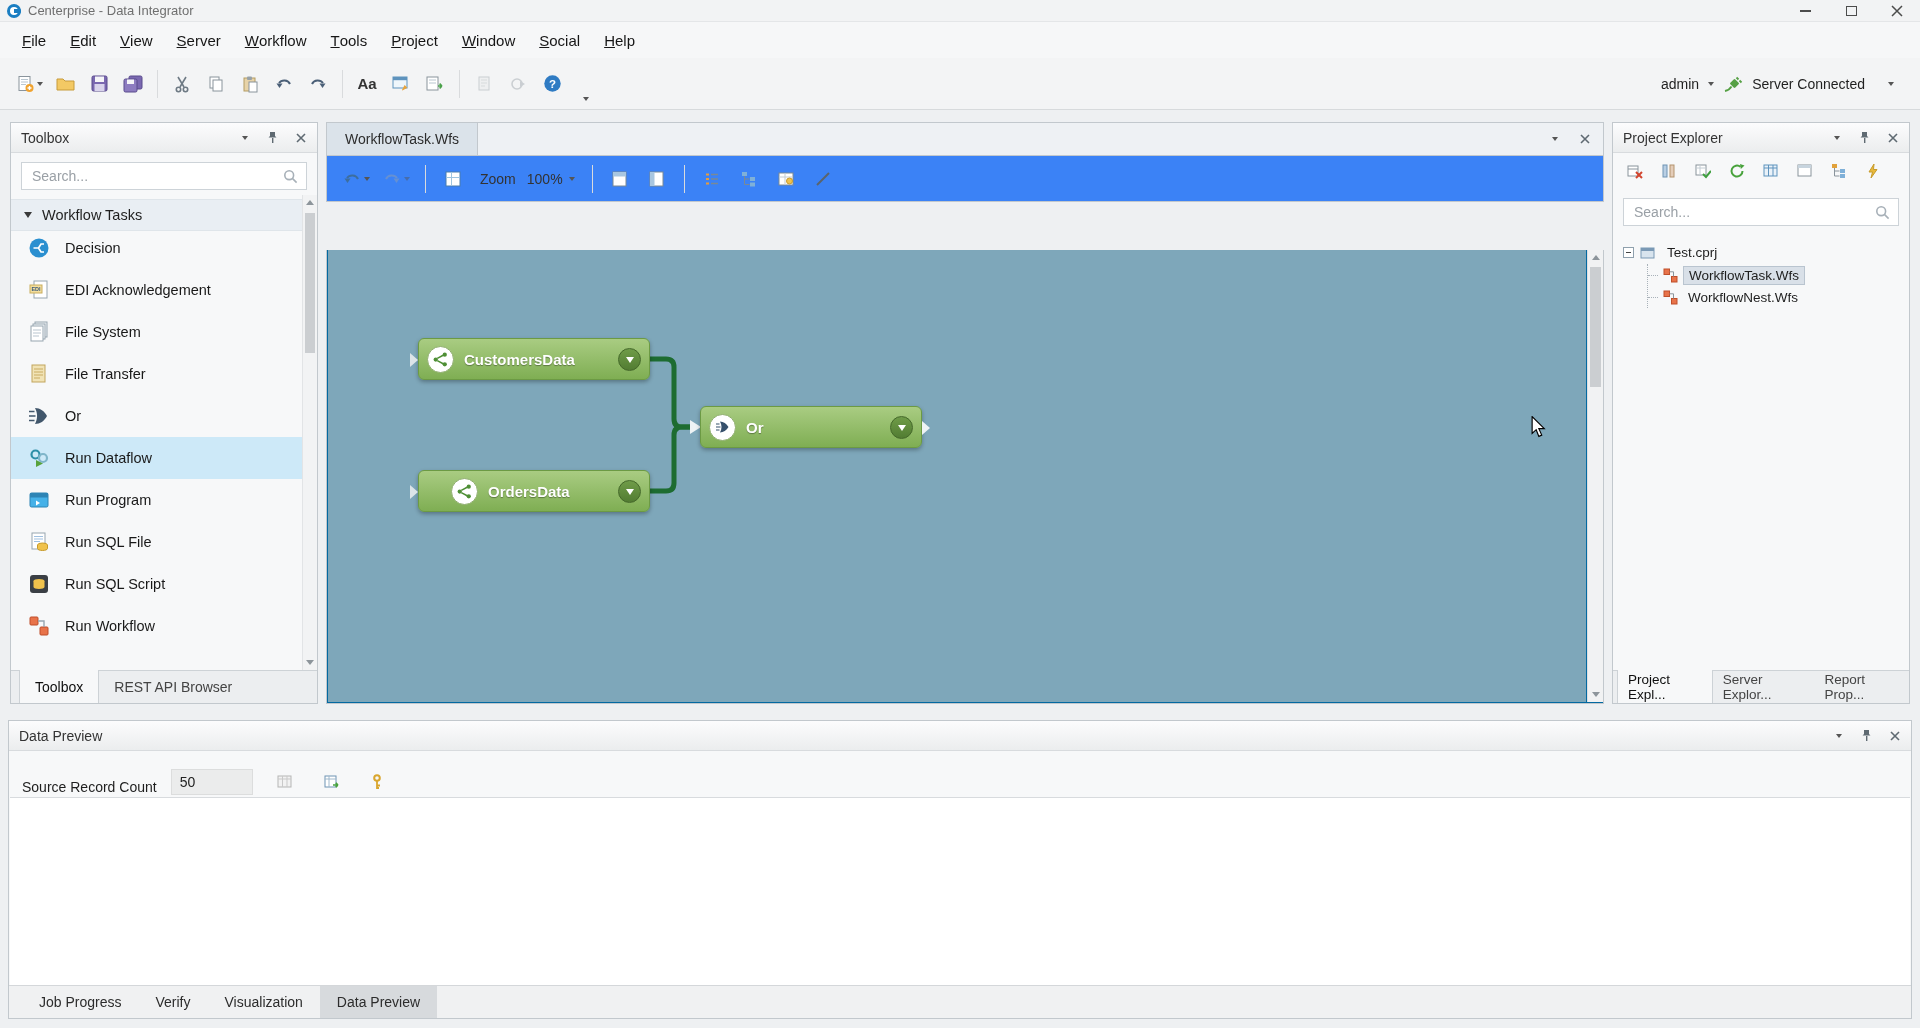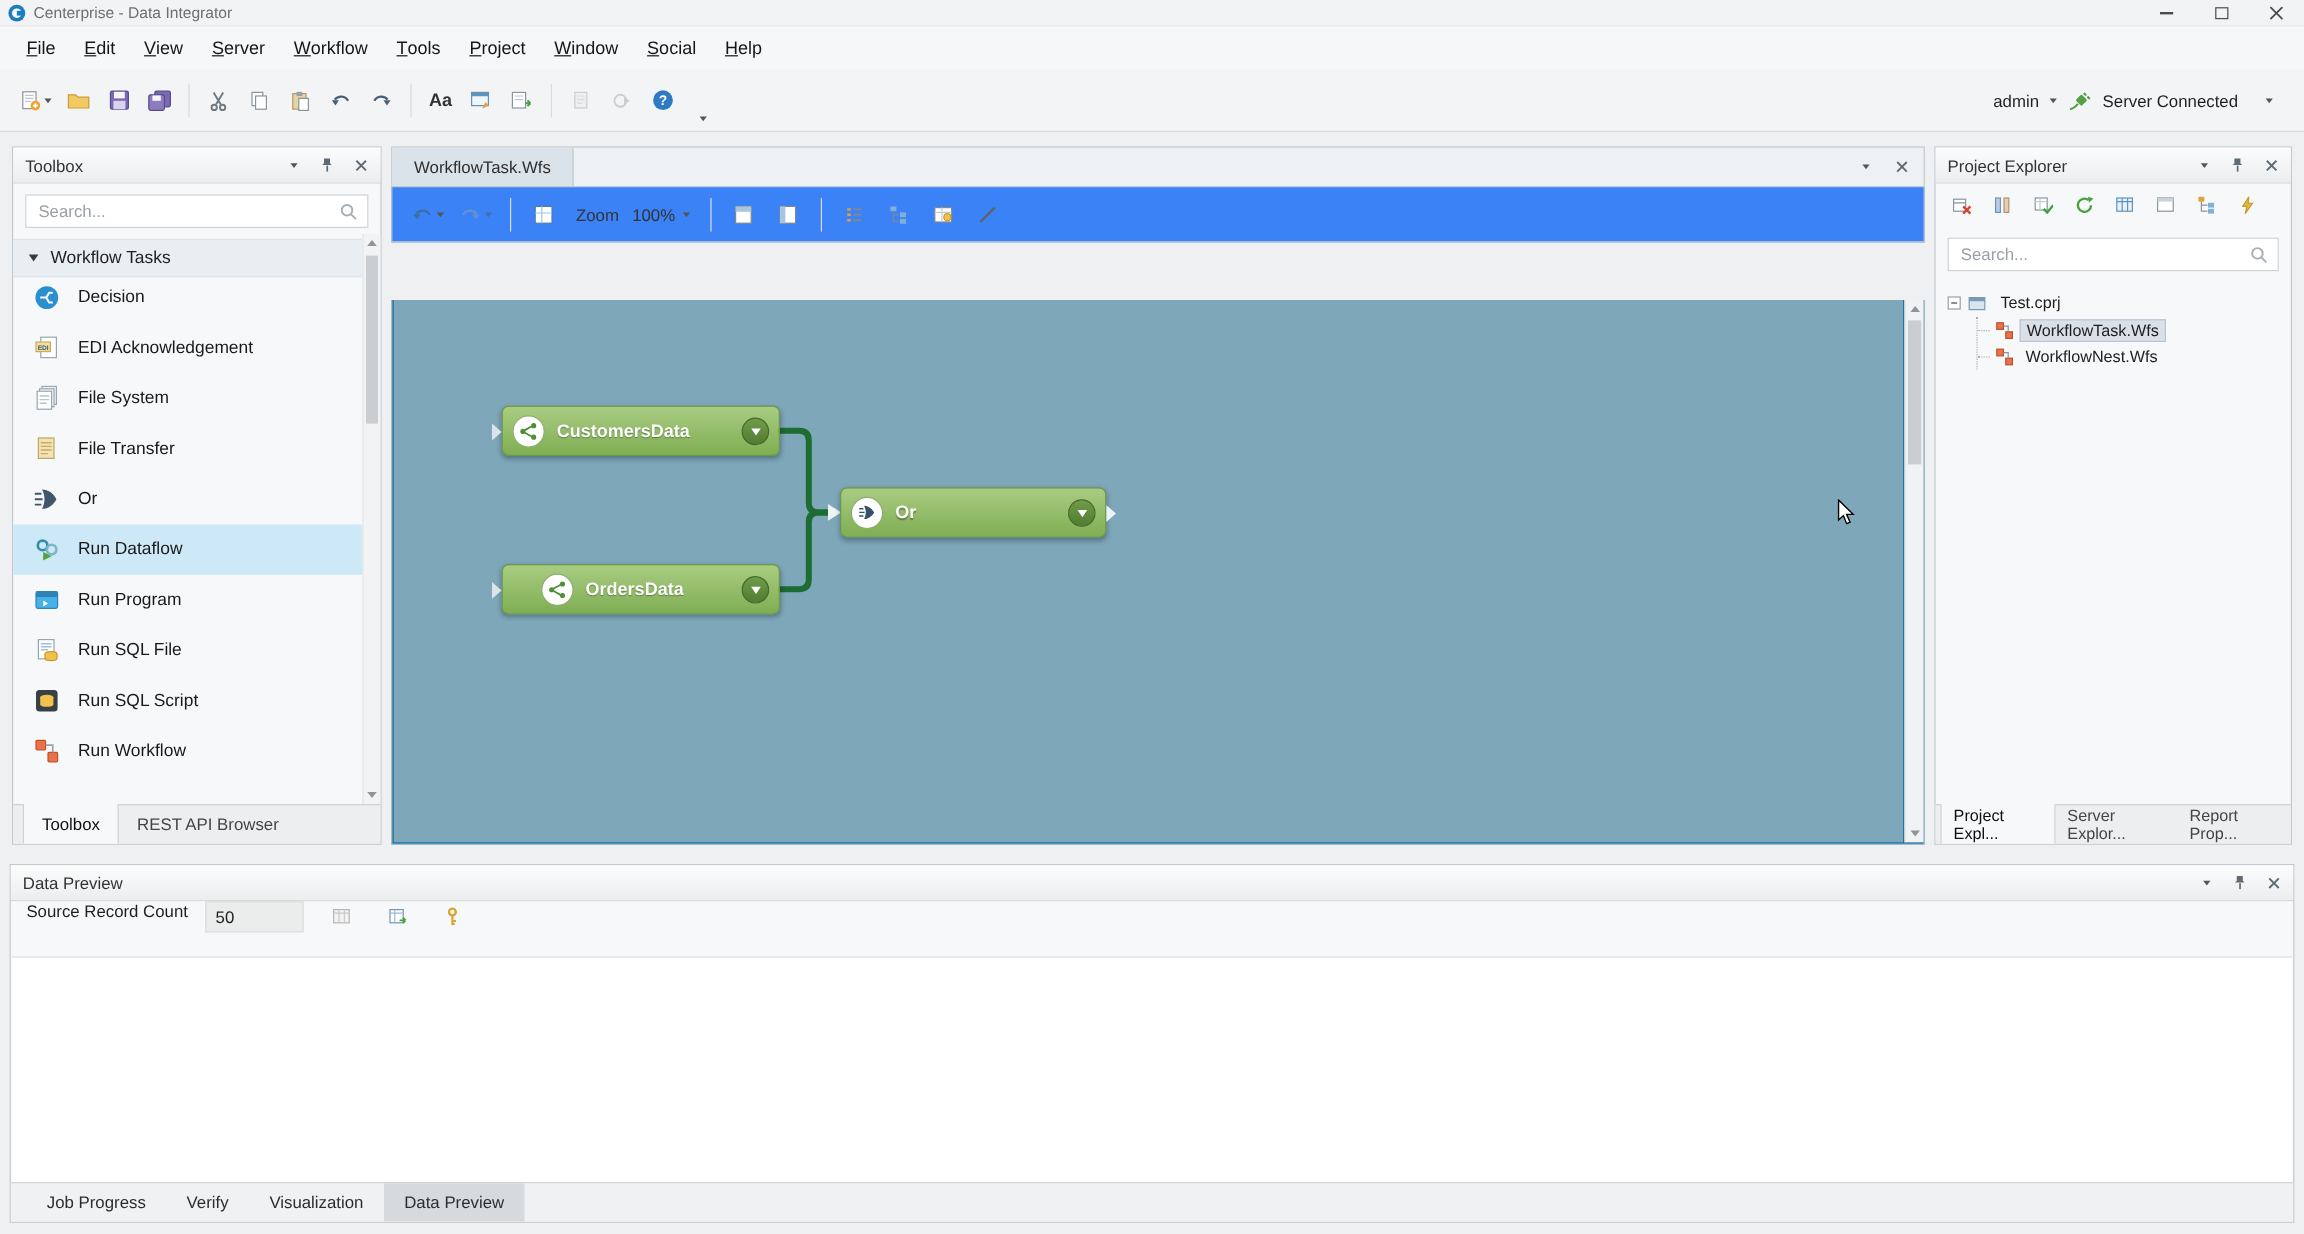--- a/index.html
+++ b/index.html
@@ -121,7 +121,7 @@
   .tree-label.selected { background:#d9e0e8; border:1px solid #b9c4cf; }
 
   
-  .dp-toolbar { height:44px; display:flex; align-items:flex-start; gap:14px; padding:0 13px; font-size:14px; color:#1e1e1e; }
+  .dp-toolbar { height:44px; display:flex; align-items:flex-end; gap:14px; padding:0 13px; font-size:14px; color:#1e1e1e; }
   .dp-count { width:82px; height:26px; background:#ebecec; border:1px solid #dcdddd; font-size:14px;
     color:#222; padding:0 8px; font-family:inherit; outline:none; }
   .dp-body { position:absolute; left:1px; right:1px; top:76px; bottom:33px; background:#fff; border-top:1px solid #d8dbde; }

